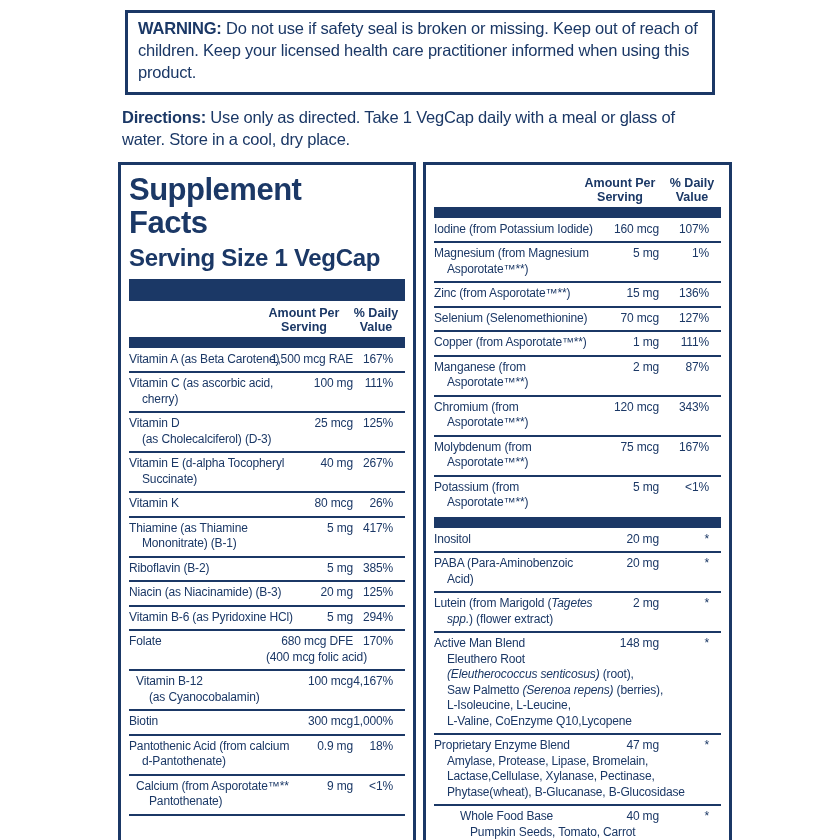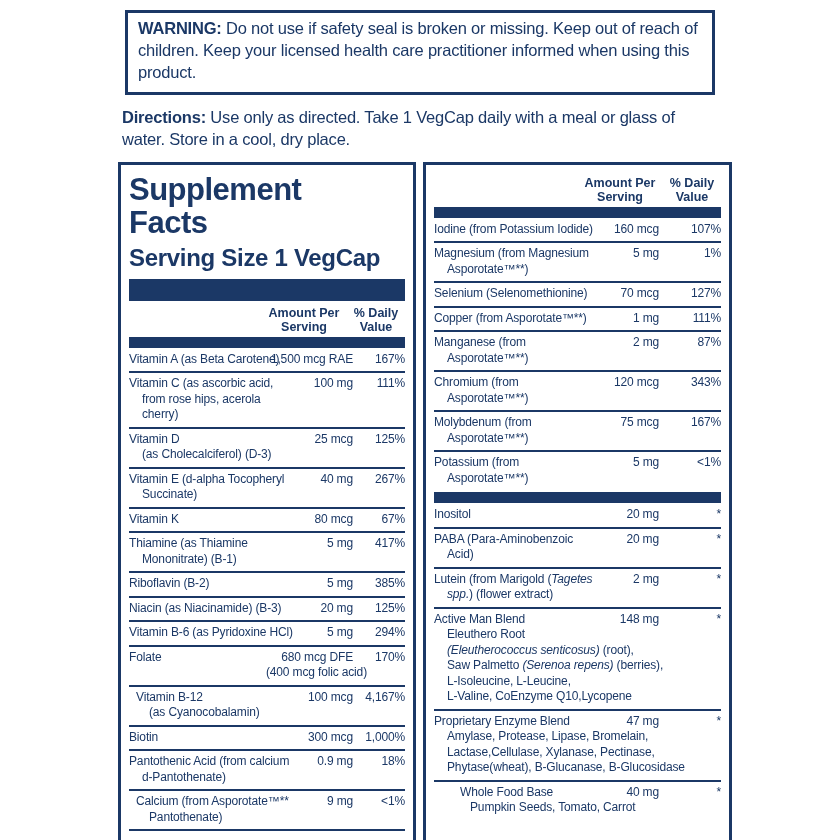--- a/index.html
+++ b/index.html
@@ -40,7 +40,7 @@
   .row.bold .line1 .nm{font-weight:400;}
   .amt{position:absolute;top:0;right:52px;white-space:nowrap;}
   .fbox.right .amt{right:62px;}
-  .dv{position:absolute;top:0;right:0;white-space:nowrap;}
+  .dv{position:absolute;top:0;right:12px;white-space:nowrap;}
   .subline{padding-left:13px;}
   .row.ind1 .subline{padding-left:20px;}
   .amtsub{text-align:right;padding-right:38px;}

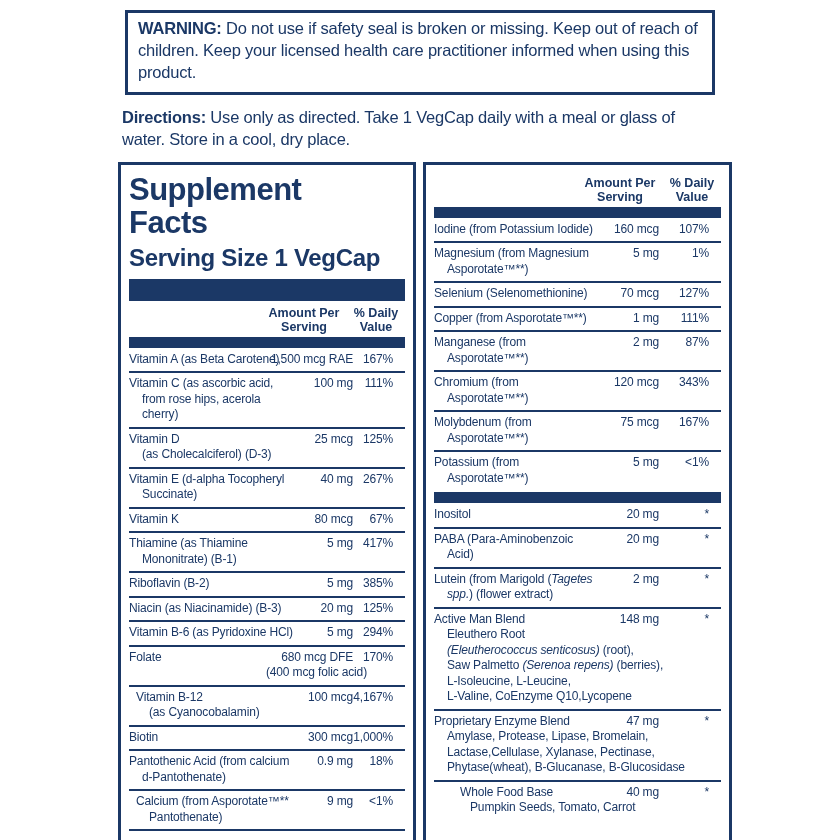--- a/index.html
+++ b/index.html
@@ -148,6 +148,9 @@
               <div class="subline">Asporotate™**)</div>
             </div>
             <div class="row">
+              <div class="line1"><span class="nm">Zinc (from Asporotate™**)</span><span class="amt">15 mg</span><span class="dv">136%</span></div>
+            </div>
+            <div class="row">
               <div class="line1"><span class="nm">Selenium (Selenomethionine)</span><span class="amt">70 mcg</span><span class="dv">127%</span></div>
             </div>
             <div class="row">

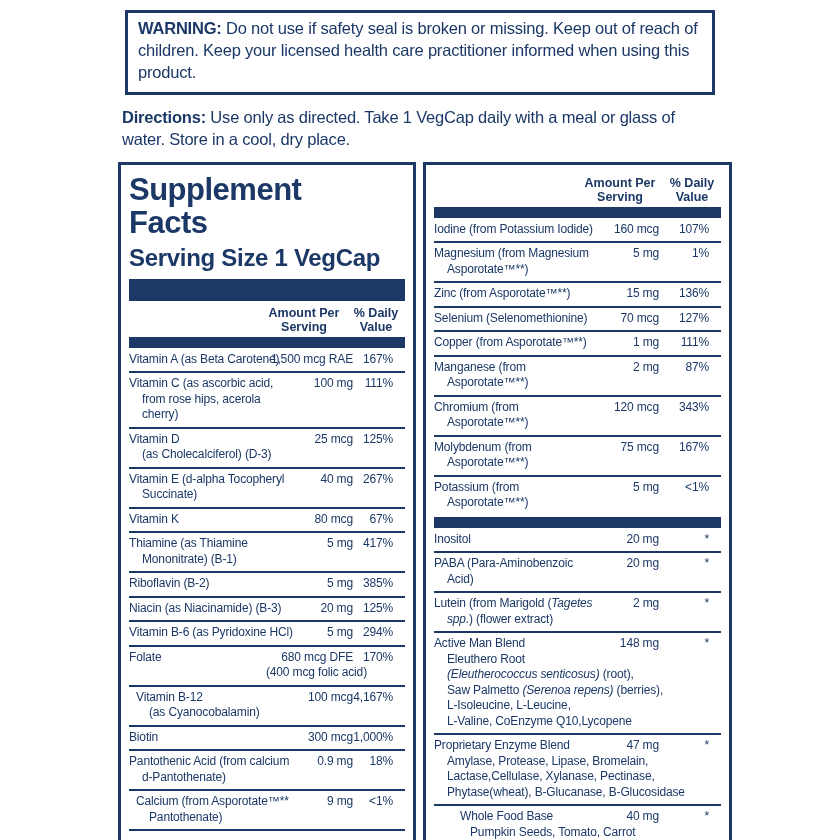--- a/index.html
+++ b/index.html
@@ -82,7 +82,6 @@
           </div>
           <div class="row">
             <div class="line1"><span class="nm">Vitamin C (as ascorbic acid,</span><span class="amt">100 mg</span><span class="dv">111%</span></div>
-            <div class="subline">from rose hips, acerola</div>
             <div class="subline">cherry)</div>
           </div>
           <div class="row">

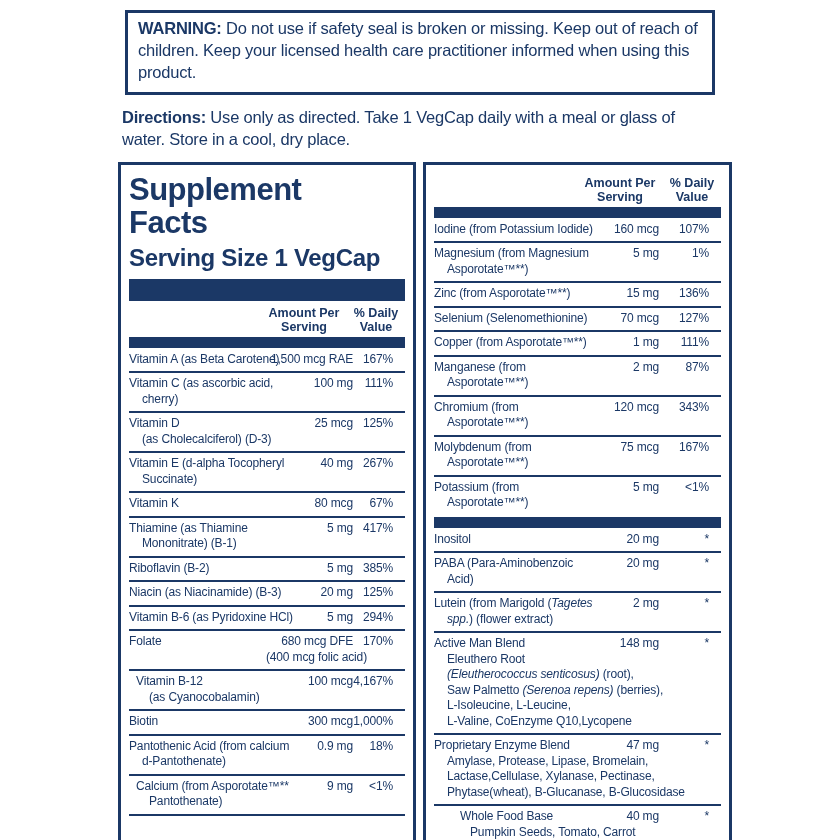--- a/index.html
+++ b/index.html
@@ -93,7 +93,7 @@
             <div class="subline">Succinate)</div>
           </div>
           <div class="row">
-            <div class="line1"><span class="nm">Vitamin K</span><span class="amt">80 mcg</span><span class="dv">67%</span></div>
+            <div class="line1"><span class="nm">Vitamin K</span><span class="amt">80 mcg</span><span class="dv">26%</span></div>
           </div>
           <div class="row">
             <div class="line1"><span class="nm">Thiamine (as Thiamine</span><span class="amt">5 mg</span><span class="dv">417%</span></div>

